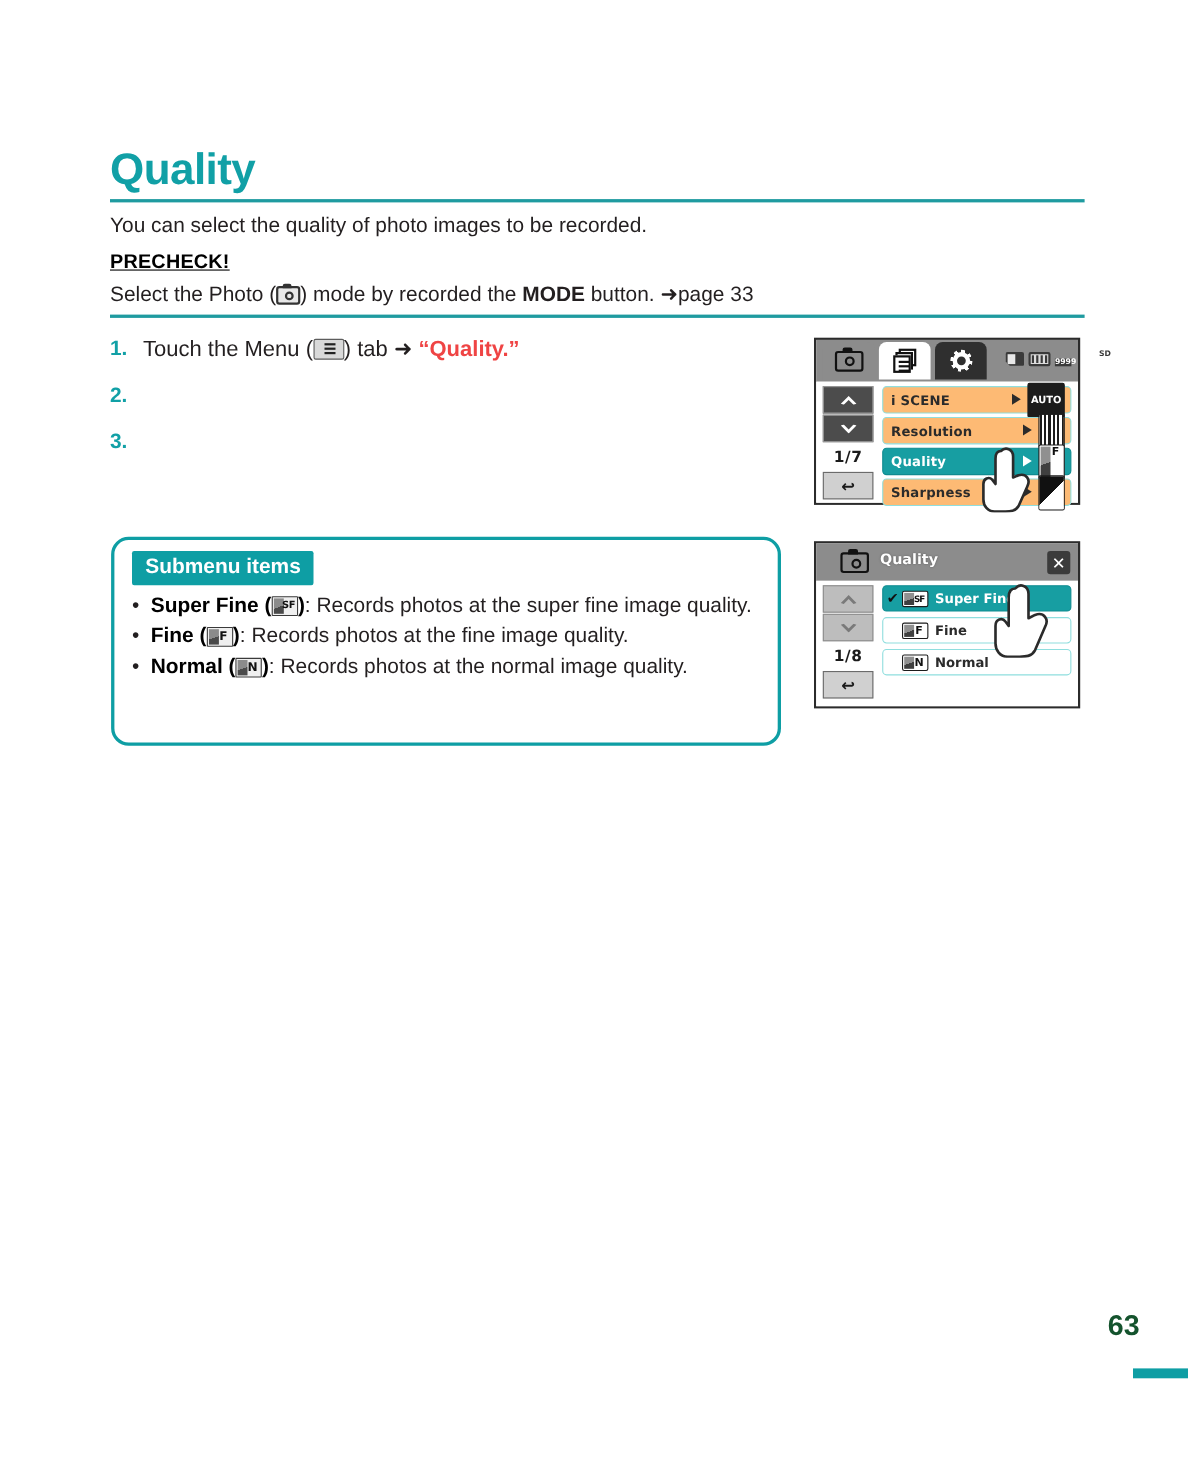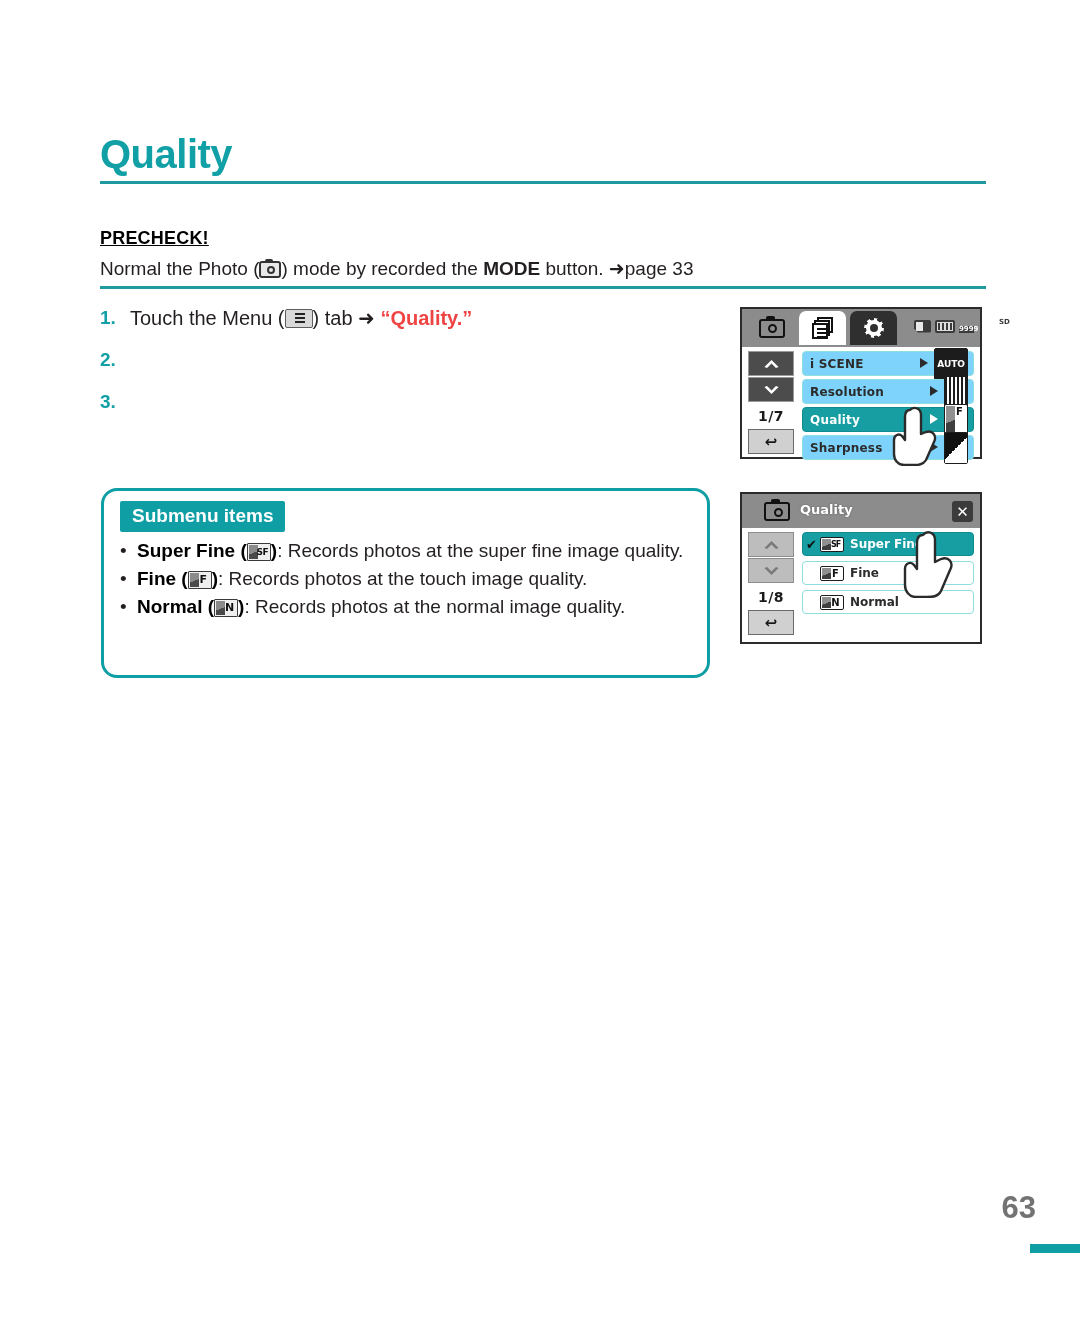--- a/index.html
+++ b/index.html
@@ -294,6 +294,7 @@
   <div class="title">Quality</div>
   <div class="title-rule"></div>
 
+  <div class="intro">You can select the quality of photo images to be recorded.</div>
 
   <div class="precheck-label">PRECHECK!</div>
 

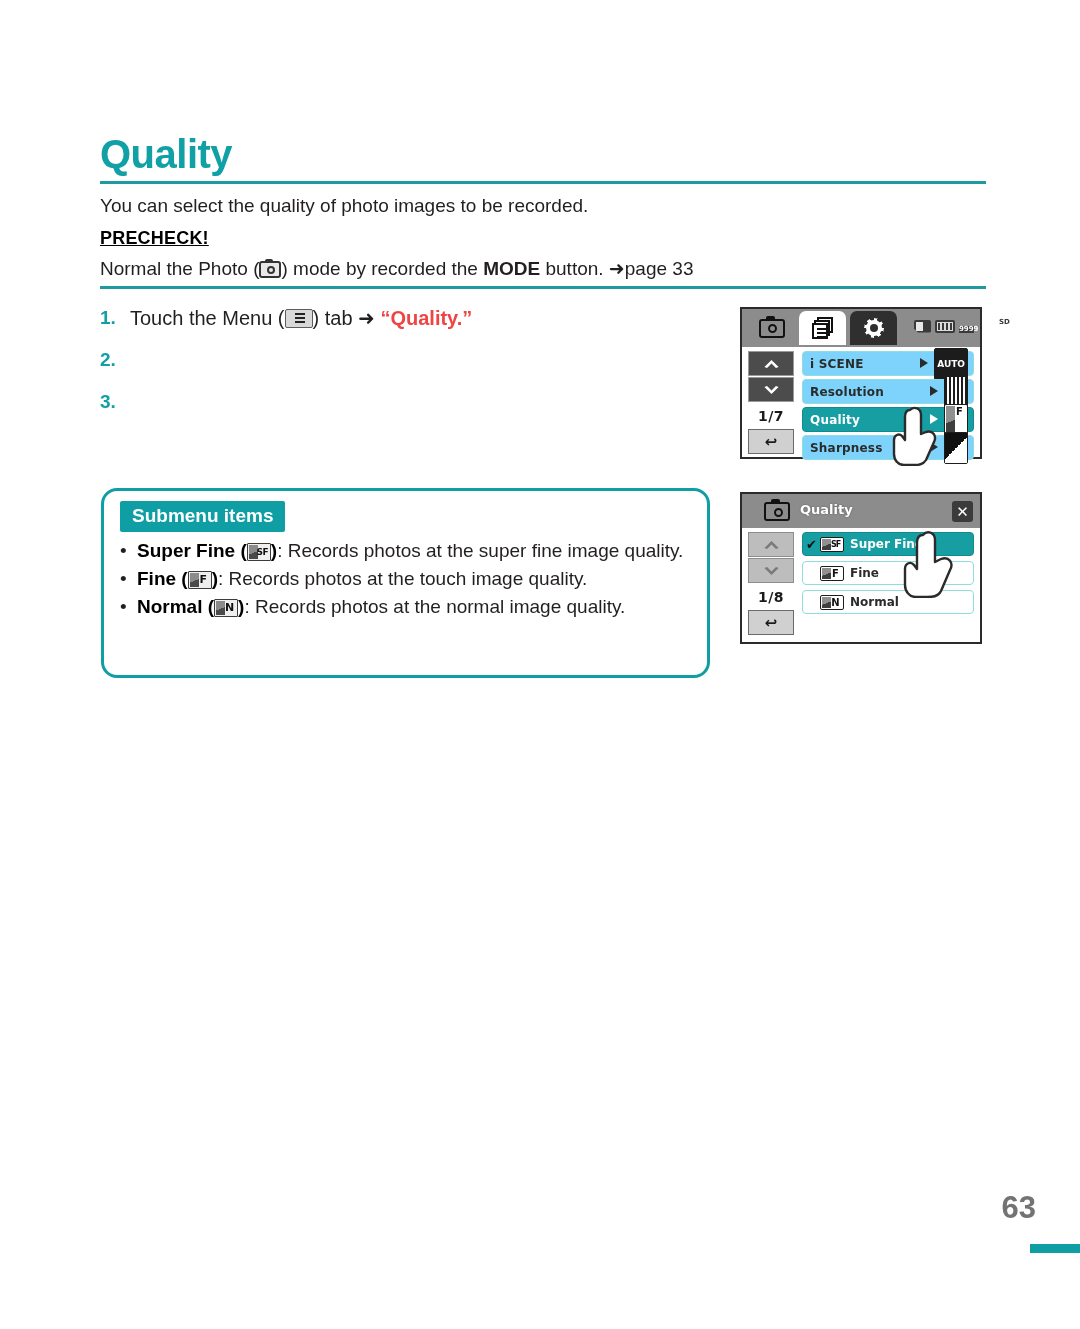--- a/index.html
+++ b/index.html
@@ -299,7 +299,7 @@
   <div class="precheck-label">PRECHECK!</div>
 
   <div class="precheck-text">
-    <span>Normal the Photo (</span><span class="ic ic-cam"></span><span>) mode by recorded the </span><b>MODE</b><span> button. </span><span class="arrow-gl">➜</span><span>page 33</span>
+    <span>Select the Photo (</span><span class="ic ic-cam"></span><span>) mode by recorded the </span><b>MODE</b><span> button. </span><span class="arrow-gl">➜</span><span>page 33</span>
   </div>
   <div class="precheck-rule"></div>
 

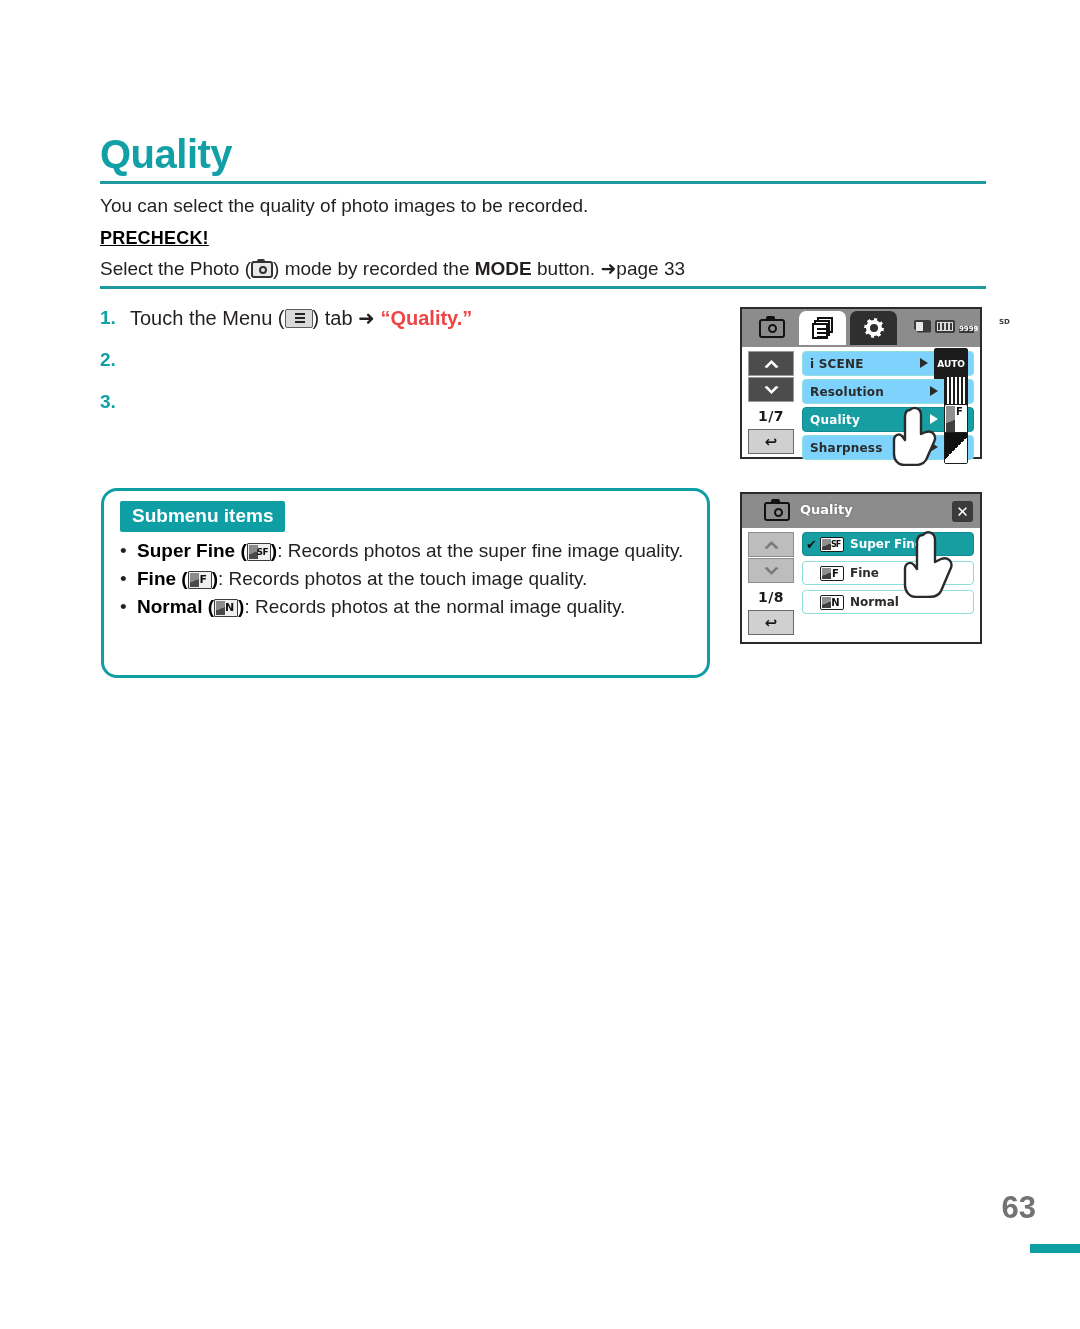--- a/index.html
+++ b/index.html
@@ -217,7 +217,7 @@
   .rows{position:absolute;left:60px;right:6px;top:4px;}
   .row{
     position:relative;height:25px;margin-bottom:3px;border:1px solid #8fdede;
-    border-radius:4px;background:#7dd3fc;box-sizing:border-box;
+    border-radius:4px;background:#fdba74;box-sizing:border-box;
     display:flex;align-items:center;
   }
   .row.sel{background:#179ea2;border-color:#0f8b90;}

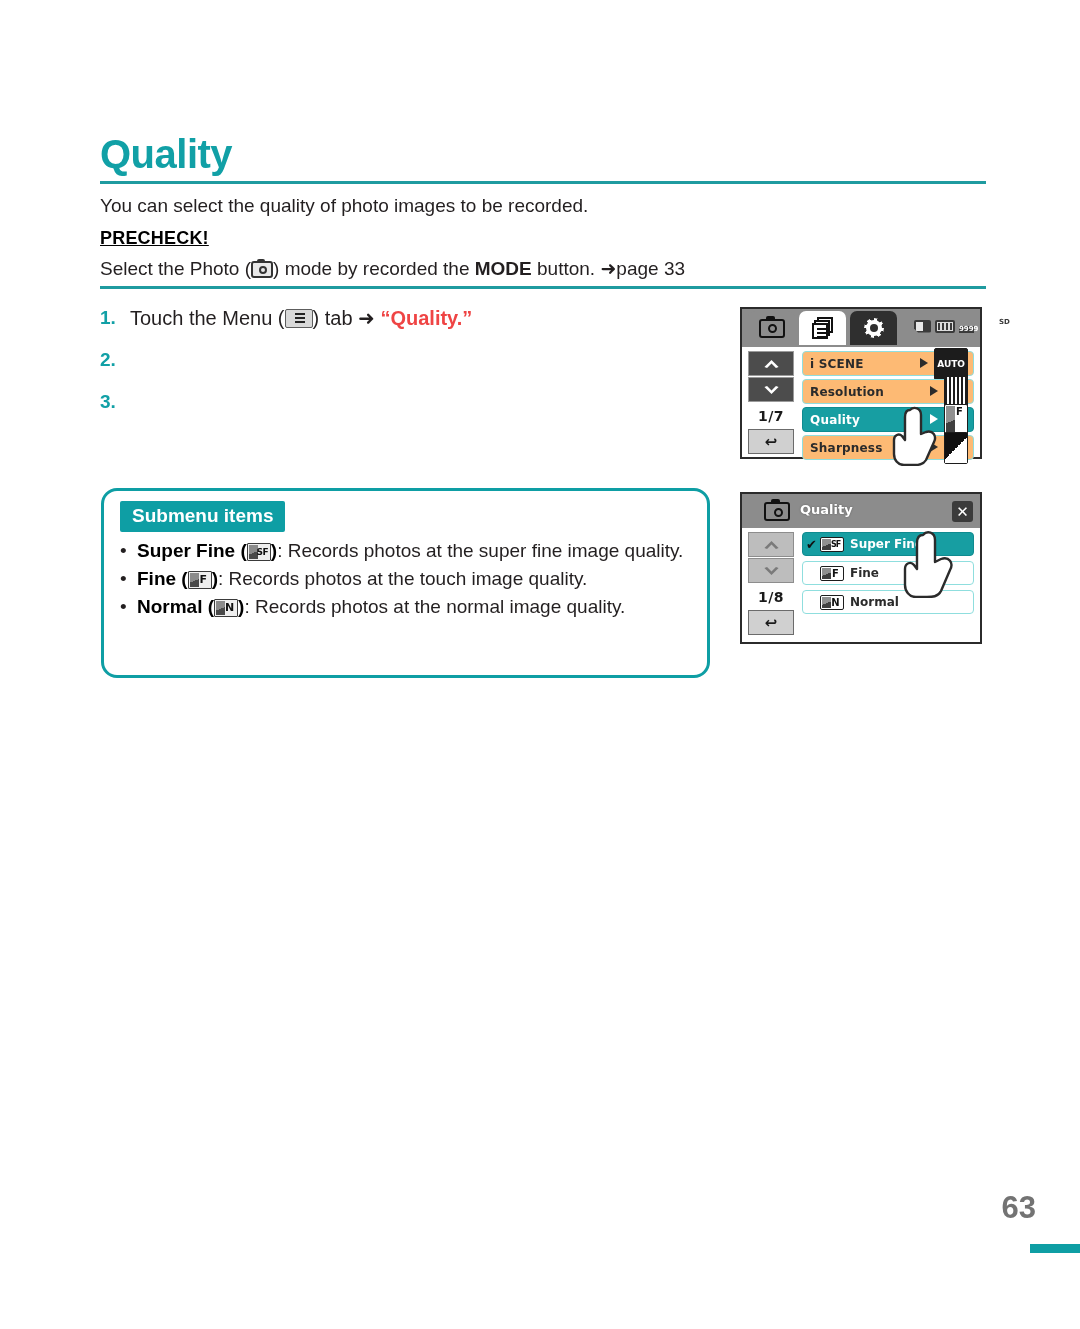--- a/index.html
+++ b/index.html
@@ -339,7 +339,7 @@
       <div class="dot">•</div>
       <div class="btxt">
         <b>Fine</b>
-        <b>(</b><span class="qic"><span class="ph"></span><span class="lt">F</span></span><b>)</b><span>: Records photos at the touch image quality.</span>
+        <b>(</b><span class="qic"><span class="ph"></span><span class="lt">F</span></span><b>)</b><span>: Records photos at the fine image quality.</span>
       </div>
     </div>
 

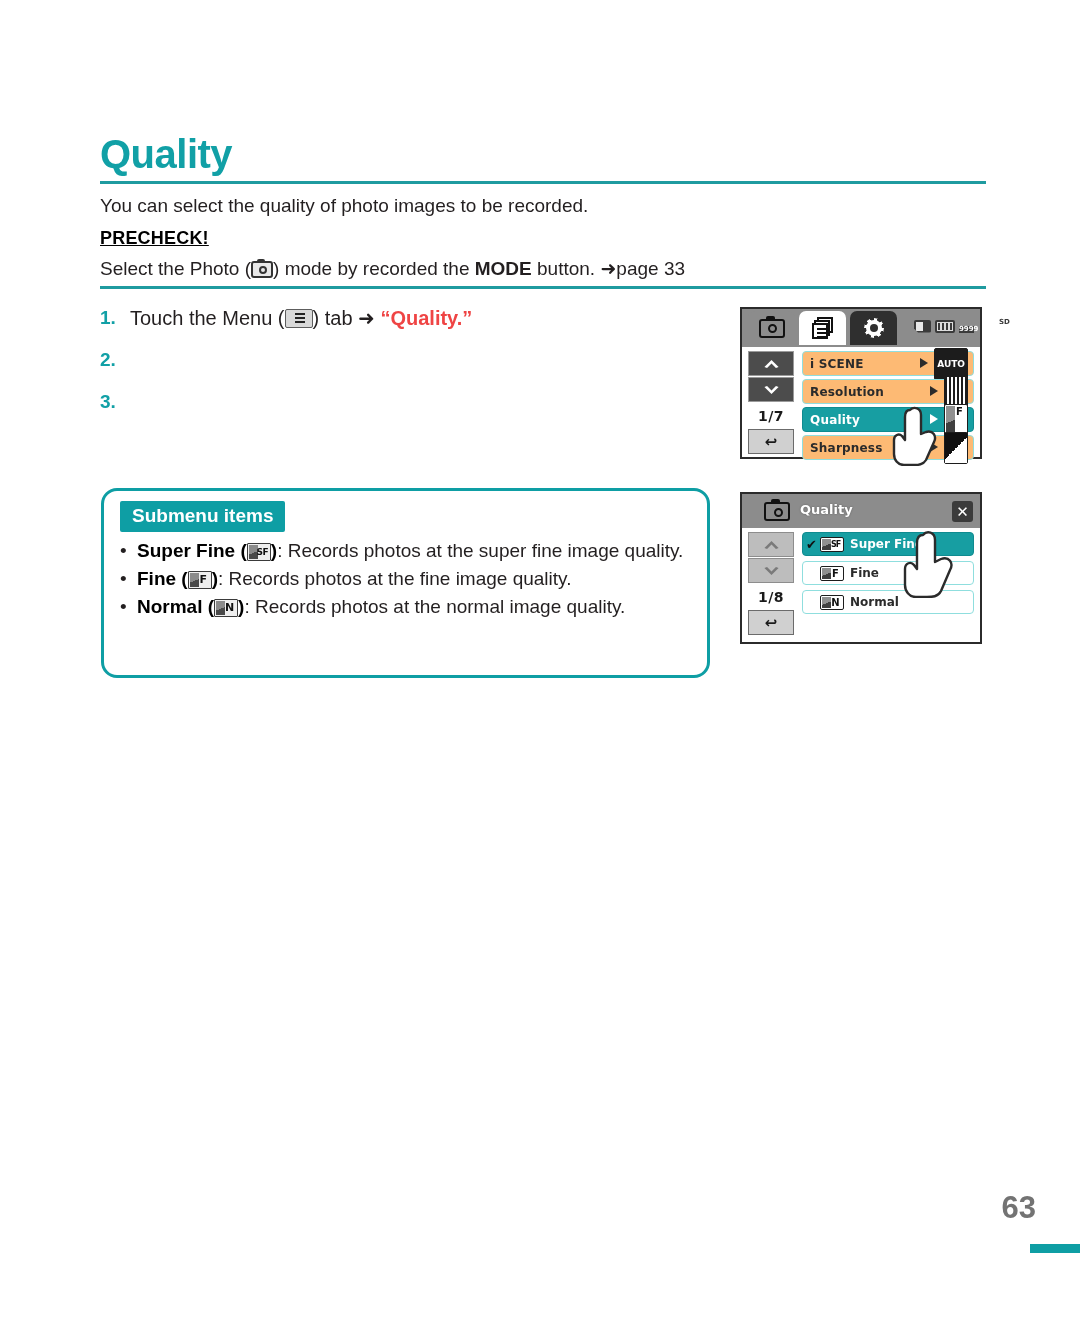--- a/index.html
+++ b/index.html
@@ -282,7 +282,7 @@
 
   
   .pageno{
-    position:absolute;right:44px;top:1190px;font-size:31px;font-weight:700;color:#737373;
+    position:absolute;right:44px;top:1190px;font-size:26px;font-weight:700;color:#14532d;
   }
   .pagebar{position:absolute;left:1030px;top:1244px;width:50px;height:9px;background:#0e9ea4;}
 </style>

